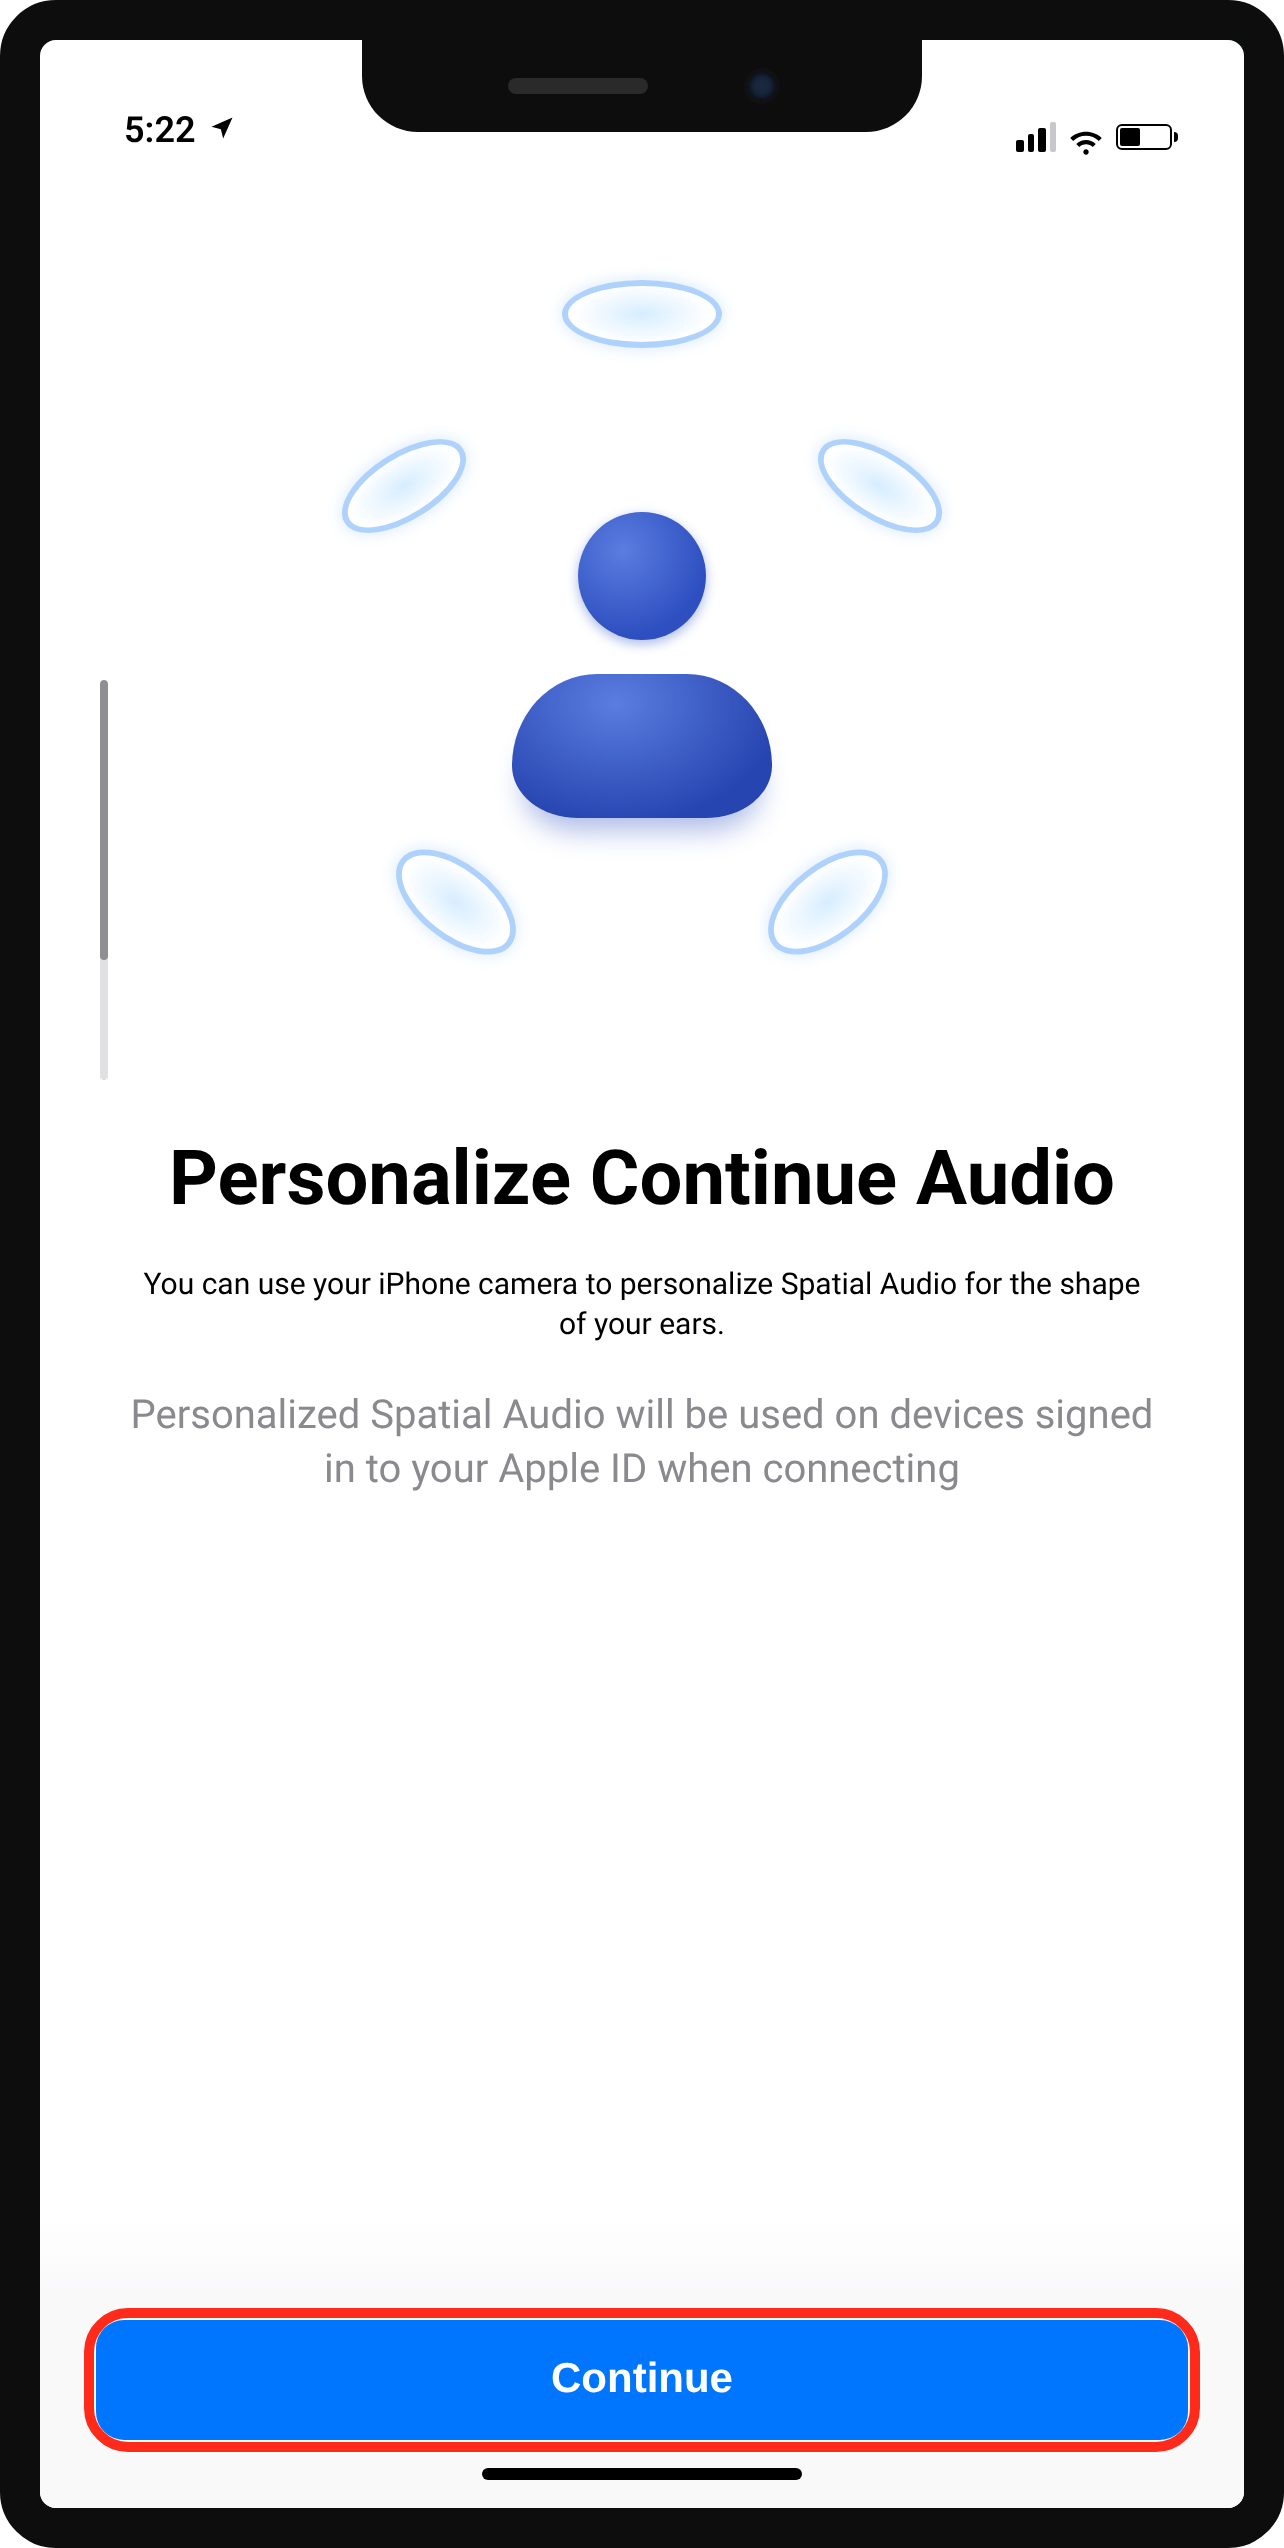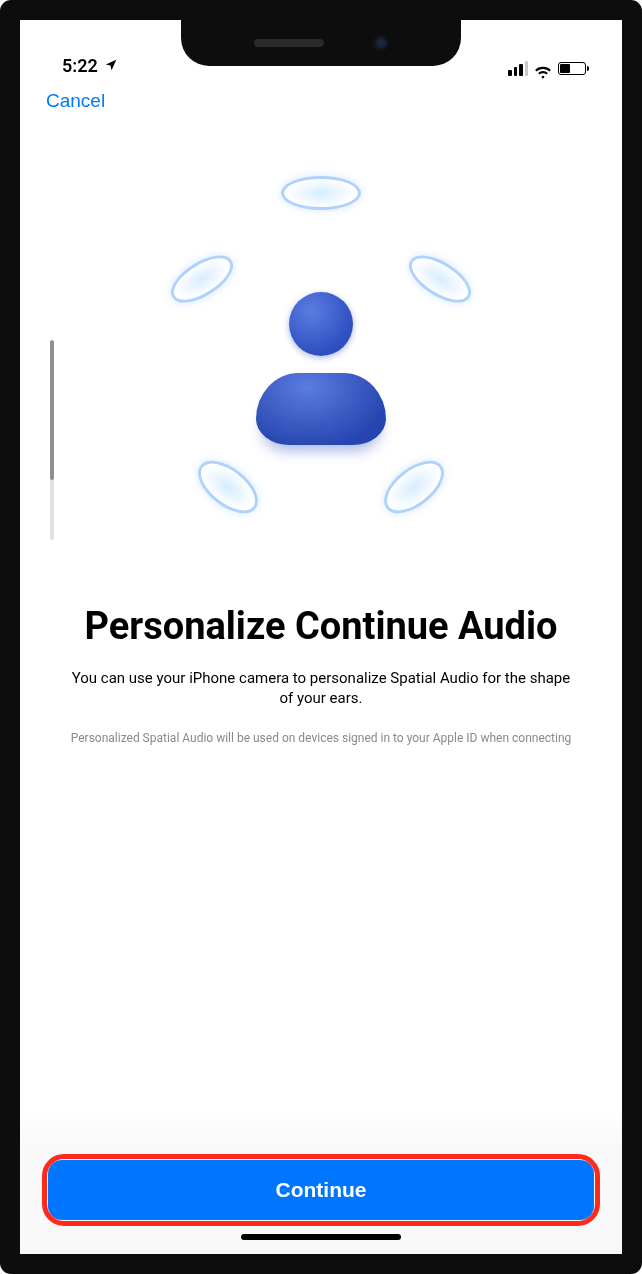--- a/index.html
+++ b/index.html
@@ -15,7 +15,7 @@
   .device {
     position: absolute;
     inset: 0;
-    border-radius: 11px;
+    border-radius: 28px;
     border: 20px solid #0d0d0d;
     background: #0c4a6e;
     overflow: hidden;

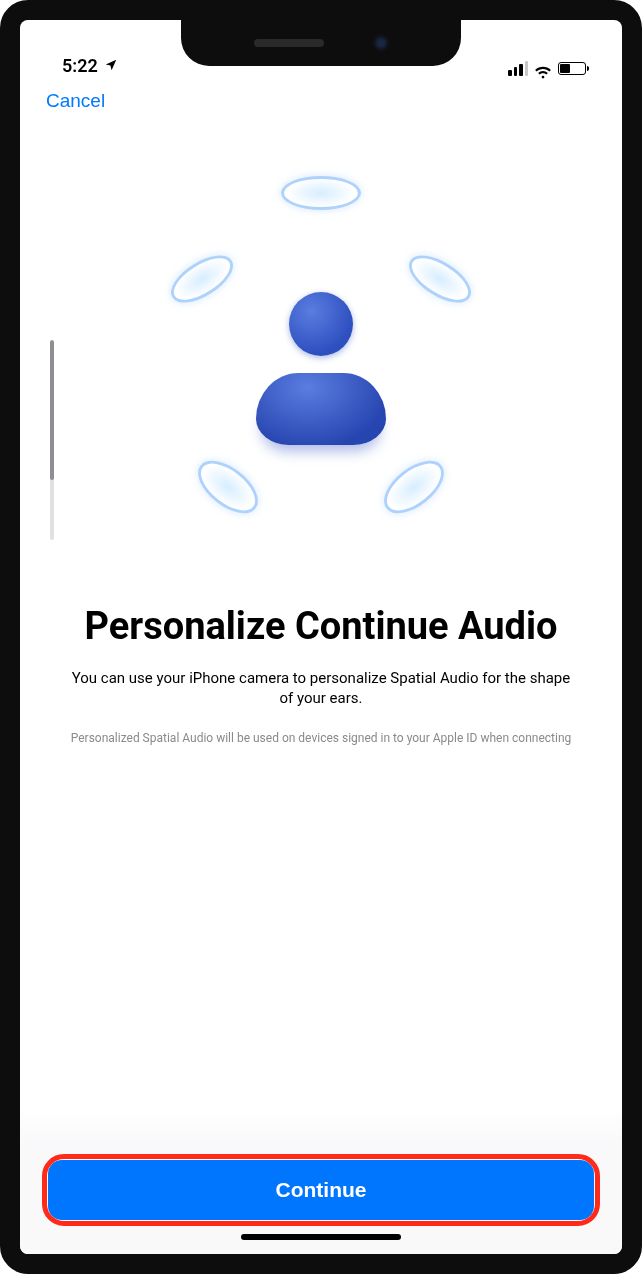--- a/index.html
+++ b/index.html
@@ -238,9 +238,6 @@
       </div>
     </div>
 
-    <div class="nav">
-      <button class="cancel">Cancel</button>
-    </div>
 
     <div class="scroll-ind">
       <div class="thumb"></div>

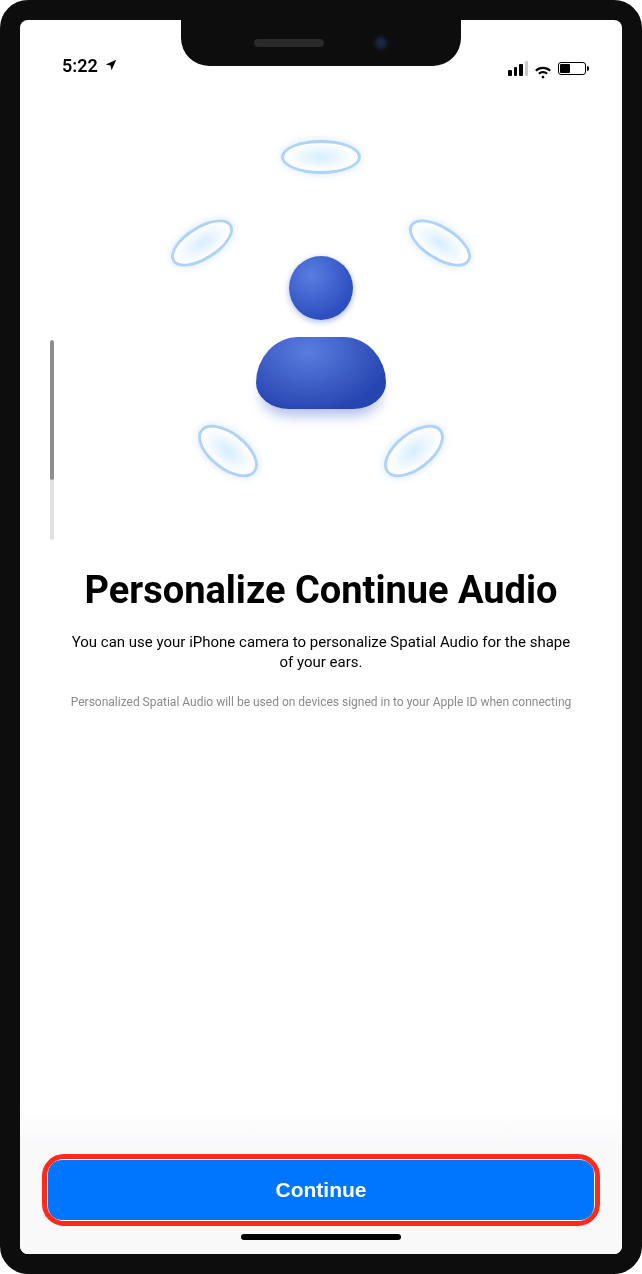--- a/index.html
+++ b/index.html
@@ -151,7 +151,7 @@
     margin-bottom:22px;
   }
   .fineprint {
-    font-size:12px;
+    font-size:20px;
     color:#8a8a8e;
     line-height:1.35;
   }

